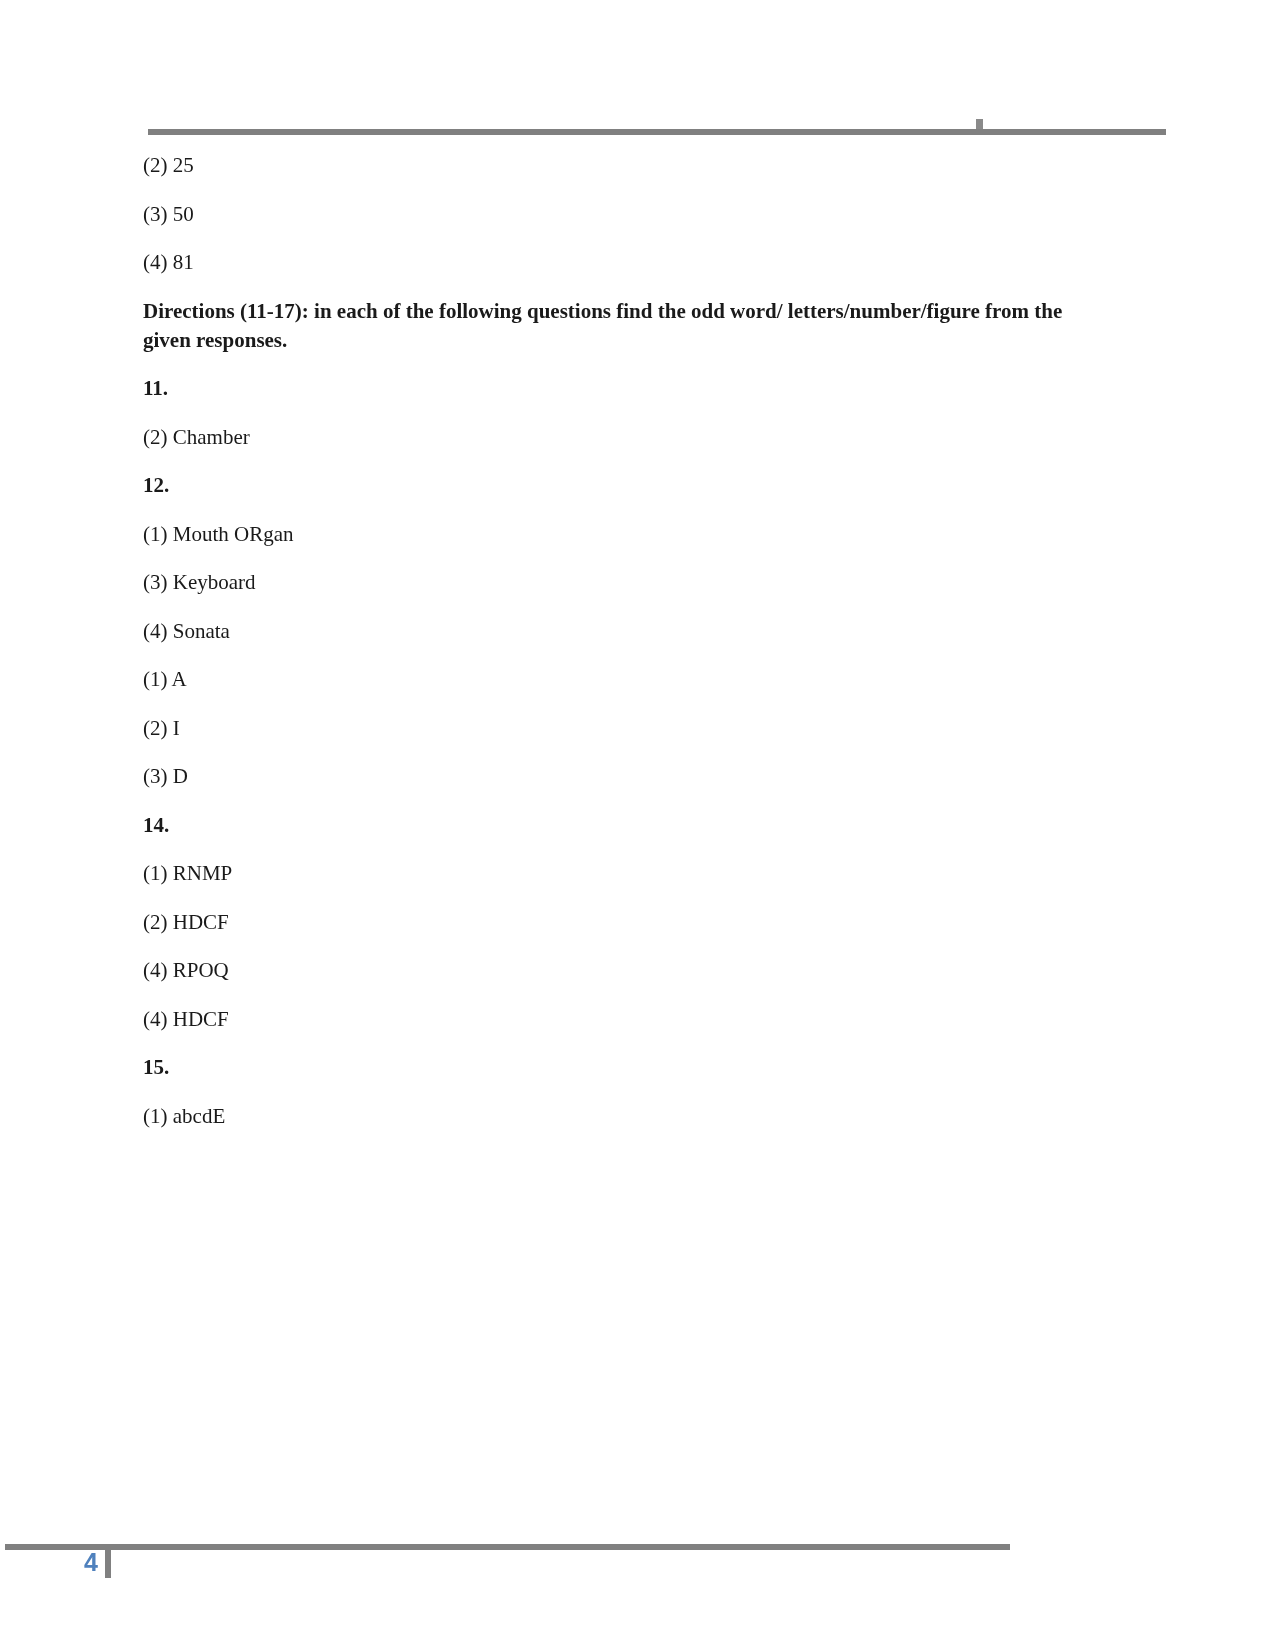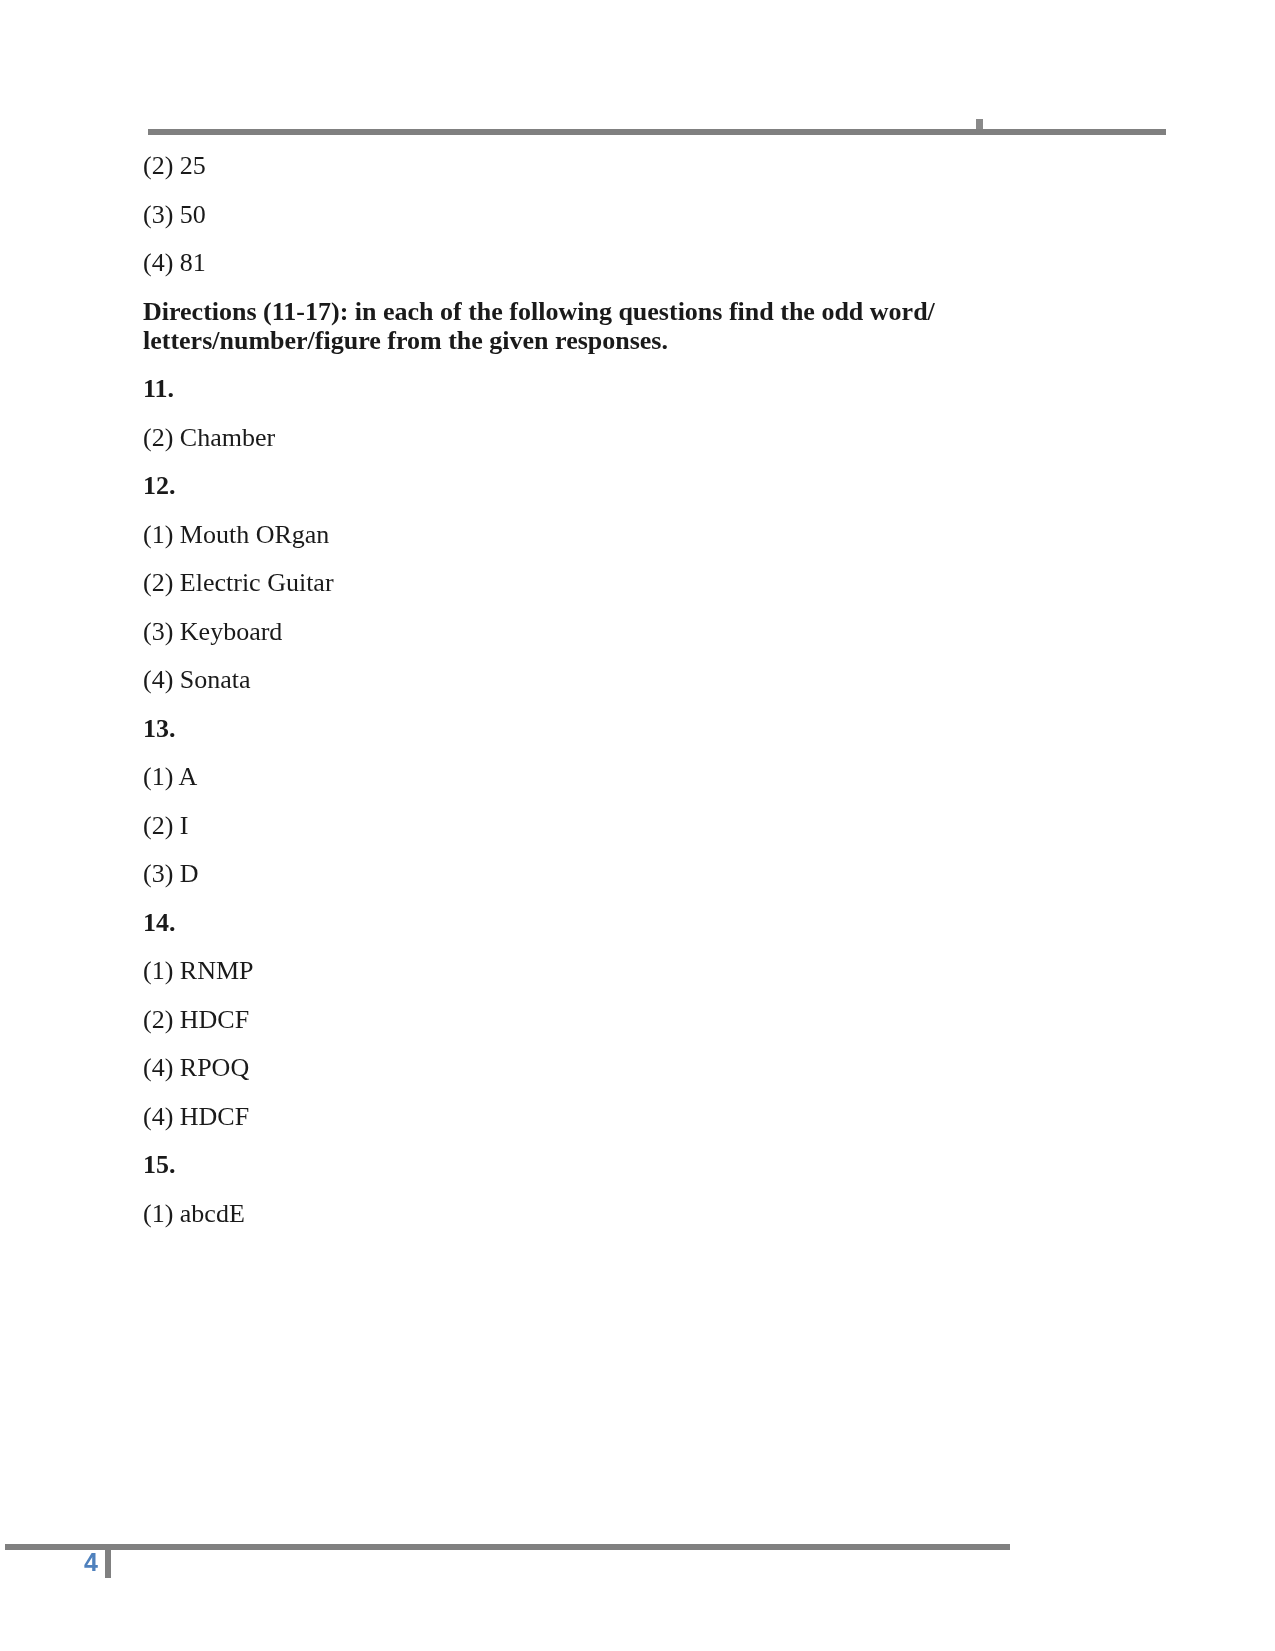--- a/index.html
+++ b/index.html
@@ -30,7 +30,7 @@
   }
   .content p {
     margin: 0 0 19.5px 0;
-    font-size: 26px;
+    font-size: 21px;
     line-height: 29px;
     color: #1a1a1a;
     white-space: pre-wrap;

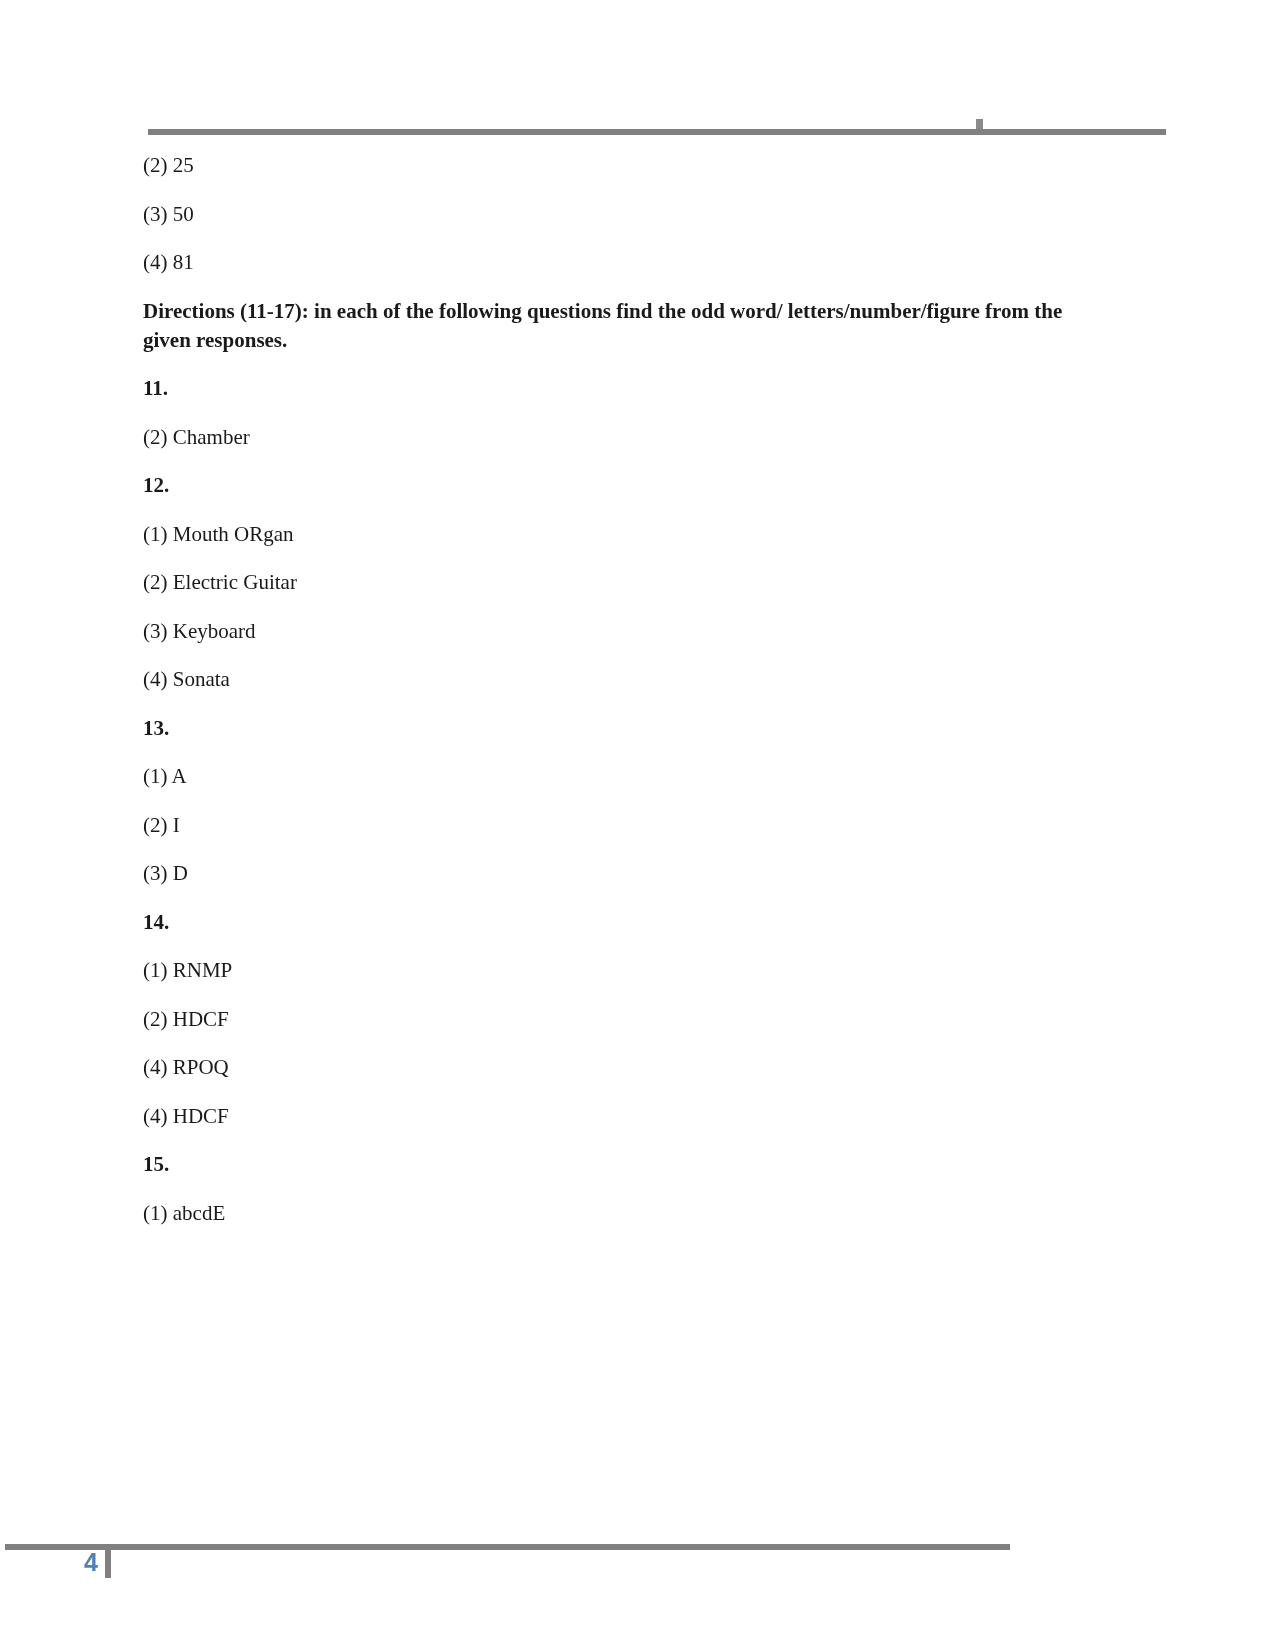--- a/index.html
+++ b/index.html
@@ -79,7 +79,6 @@
 
     <p class="bold">12.</p>
     <p>(1) Mouth ORgan</p>
-    <p>(2) Electric Guitar</p>
     <p>(3) Keyboard</p>
     <p>(4) Sonata</p>
 

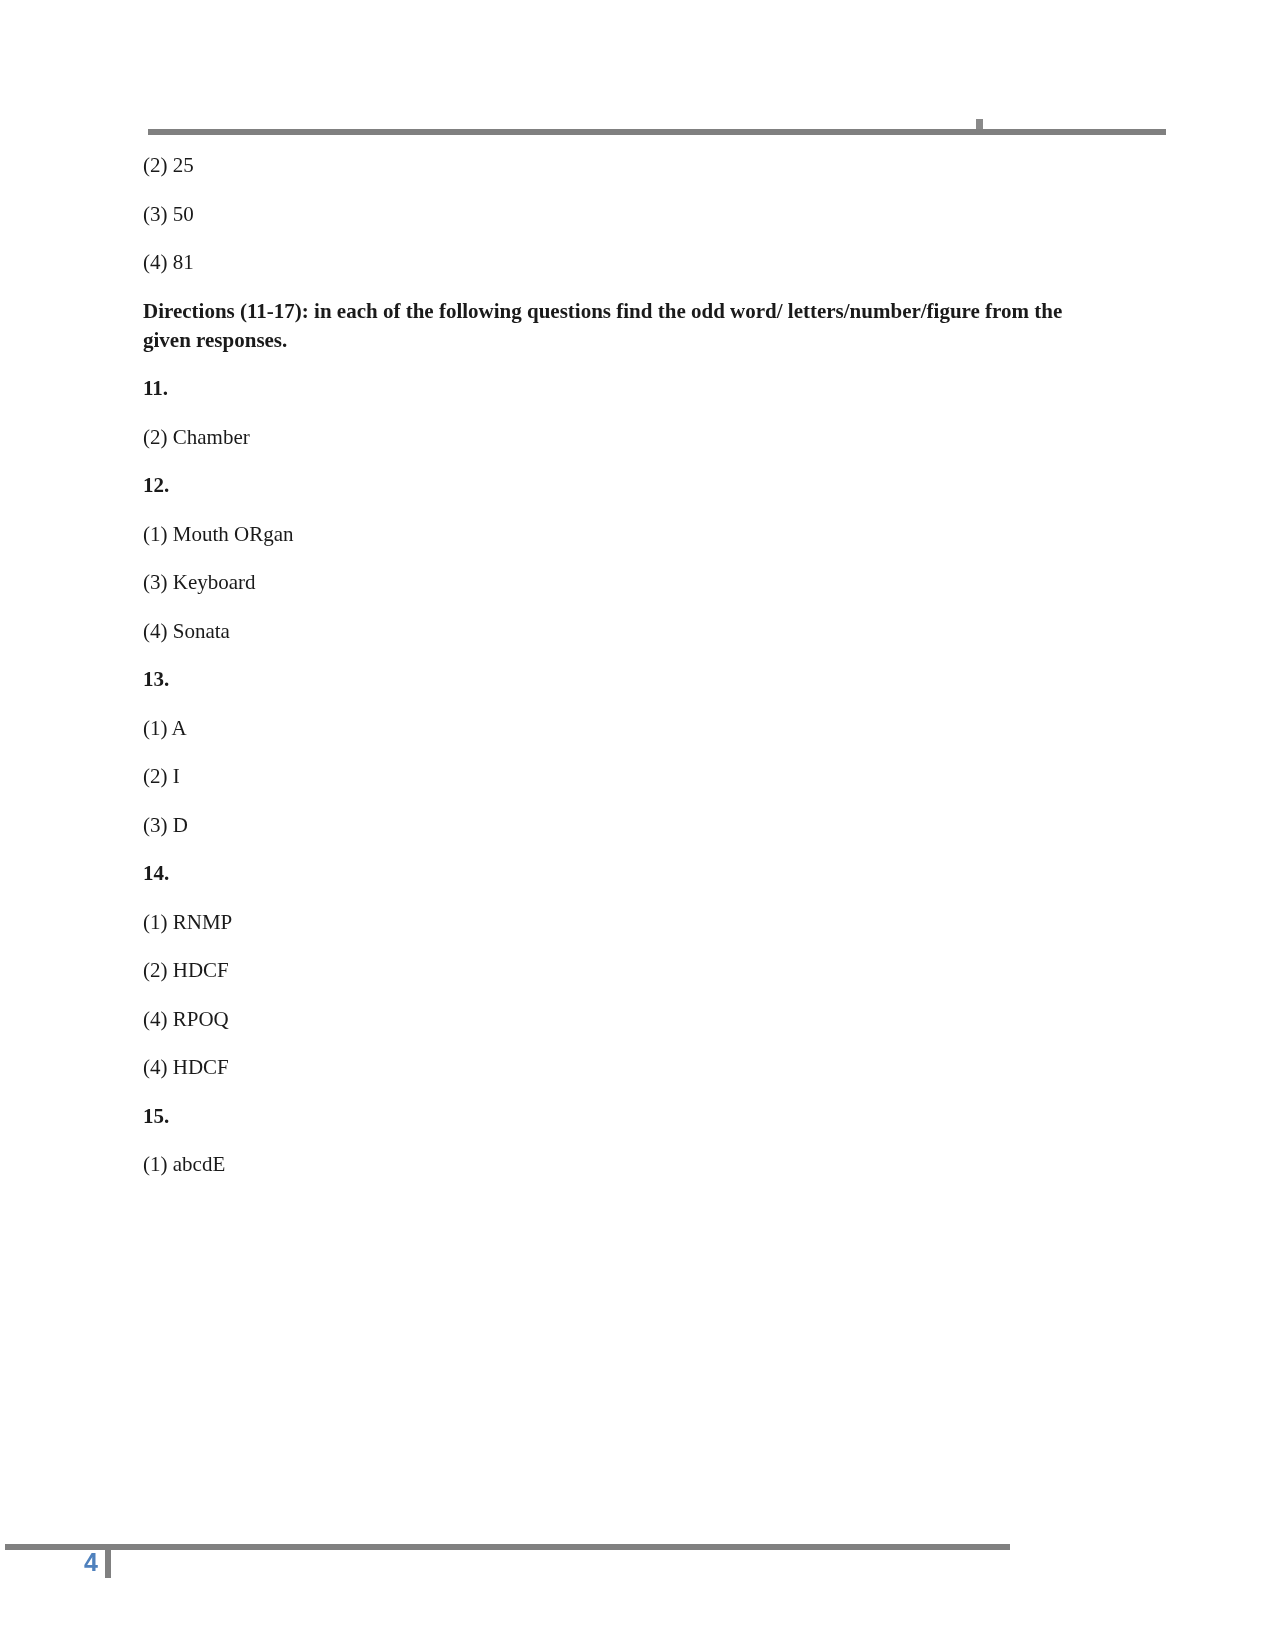--- a/index.html
+++ b/index.html
@@ -82,7 +82,6 @@
     <p>(3) Keyboard</p>
     <p>(4) Sonata</p>
 
-    <p class="bold">13.</p>
     <p>(1) A</p>
     <p>(2) I</p>
     <p>(3) D</p>

